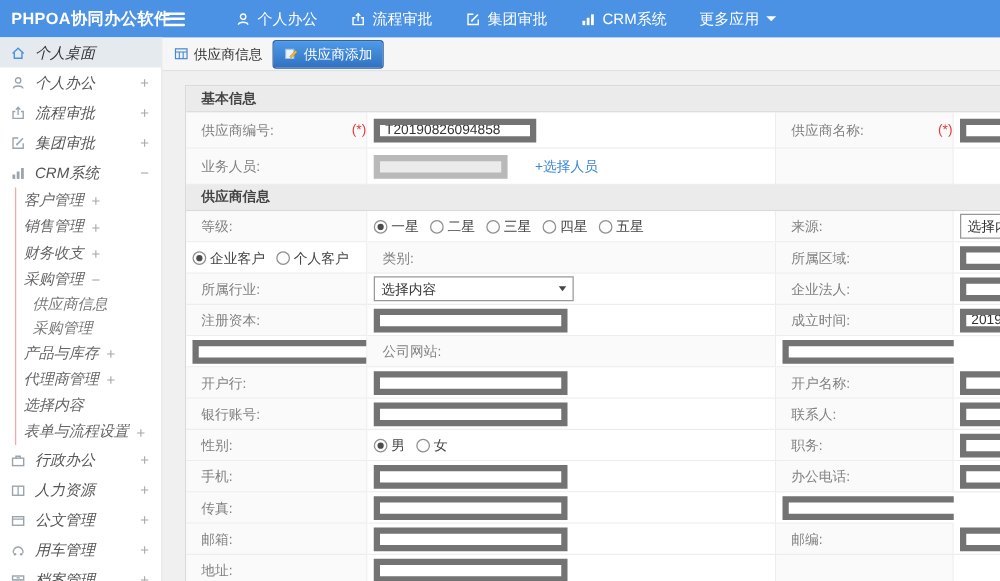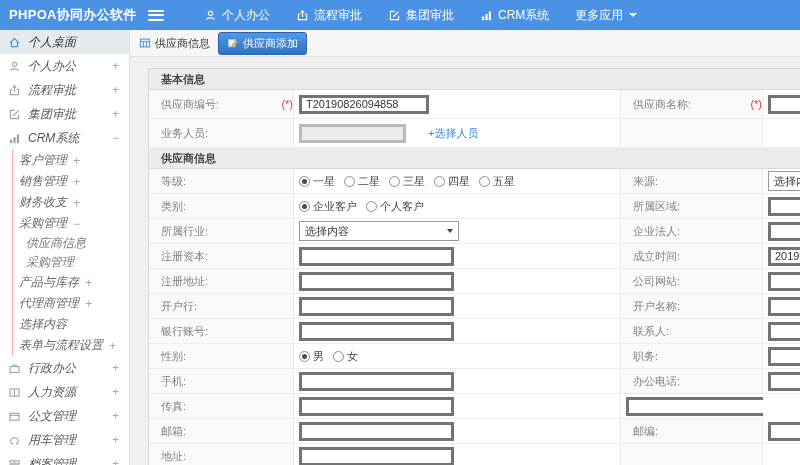--- a/index.html
+++ b/index.html
@@ -10,7 +10,7 @@
   }
   
   .topbar { height:30px; background:#4b92e5; display:flex; align-items:center; color:#fff; }
-  .brand { width:132px; padding-left:9px; font-size:13px; font-weight:bold; letter-spacing:.3px; white-space:nowrap; }
+  .brand { width:116px; padding-left:9px; font-size:13px; font-weight:bold; letter-spacing:.3px; white-space:nowrap; }
   .hamburger { margin-left:16px; width:16px; height:11px; display:flex; flex-direction:column; justify-content:space-between; cursor:pointer; }
   .hamburger i { display:block; height:2px; background:#fff; border-radius:1px; }
   .menu { display:flex; align-items:center; margin-left:40px; }

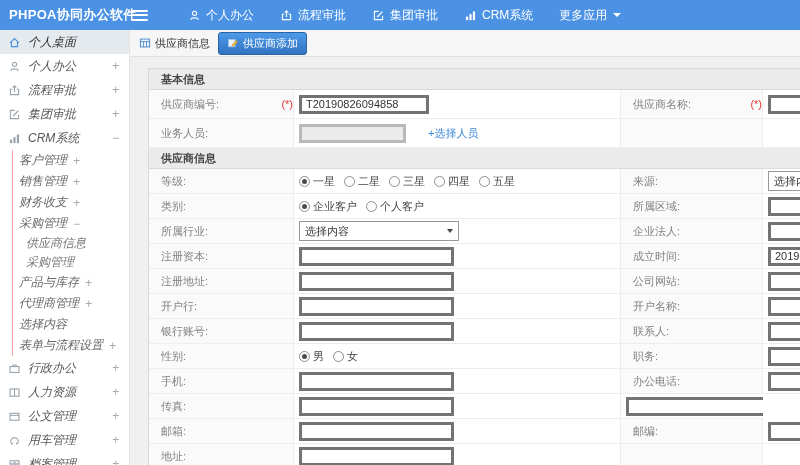--- a/index.html
+++ b/index.html
@@ -45,7 +45,7 @@
   .fcell.lbl { background:#fafafa; padding-left:12px; font-size:11px; color:#818181; gap:3px;justify-content:space-between; }
   .fcell.fld { background:#fff; padding-left:5px; font-size:11px; color:#333; }
   .req { color:#e23b3b; }
-  input.txt { height:19px; border:3px solid #737373; font-size:11px; padding:0 4px; font-family:inherit; color:#333; background:#fff; }
+  input.txt { height:19px; border:5px solid #737373; font-size:11px; padding:0 4px; font-family:inherit; color:#333; background:#fff; }
   input.txt.disabled { background:#ebebeb; border-color:#b9b9b9; }
   .sel { height:20px; border:1px solid #989898; background:#fff; display:flex; align-items:center; justify-content:space-between; padding:0 5px; color:#333; cursor:pointer; }
   .sel-caret { width:0; height:0; border-left:3.5px solid transparent; border-right:3.5px solid transparent; border-top:4px solid #444; margin-left:6px; }

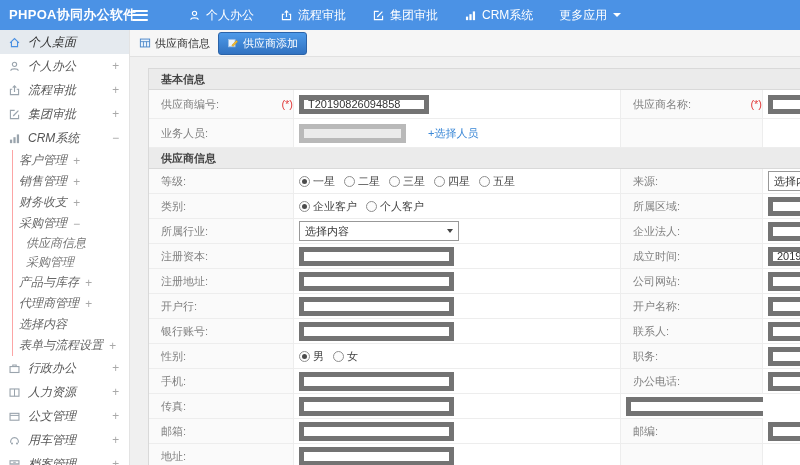--- a/index.html
+++ b/index.html
@@ -348,9 +348,6 @@
             </div>
           </div>
           <div class="frow" style="height: 25px;">
-            <div class="fcell lbl">
-              <span>类别:</span>
-            </div>
             <div class="fcell fld">
               <div class="rgroup">
                 <span class="ropt">
@@ -362,6 +359,9 @@
                   <span>个人客户</span>
                 </span>
               </div>
+            </div>
+            <div class="fcell lbl">
+              <span>类别:</span>
             </div>
             <div class="fcell lbl">
               <span>所属区域:</span>

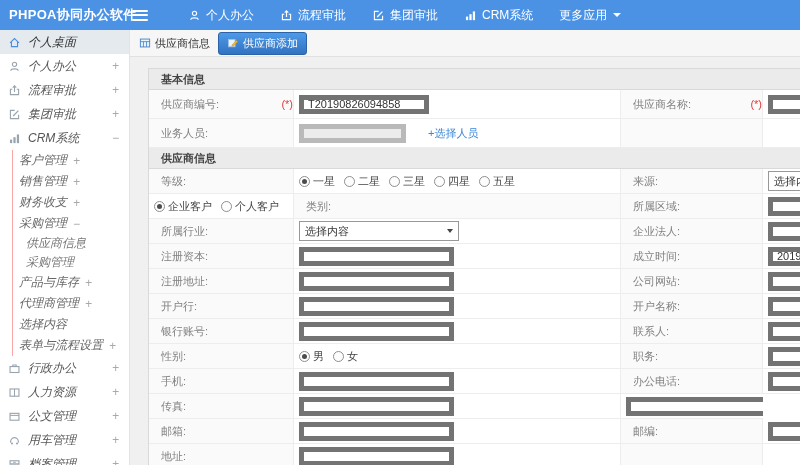--- a/index.html
+++ b/index.html
@@ -402,9 +402,6 @@
             </div>
           </div>
           <div class="frow" style="height: 25px;">
-            <div class="fcell lbl">
-              <span>注册地址:</span>
-            </div>
             <div class="fcell fld">
               <input class="txt" type="text" value="" style="width: 155px;">
             </div>

